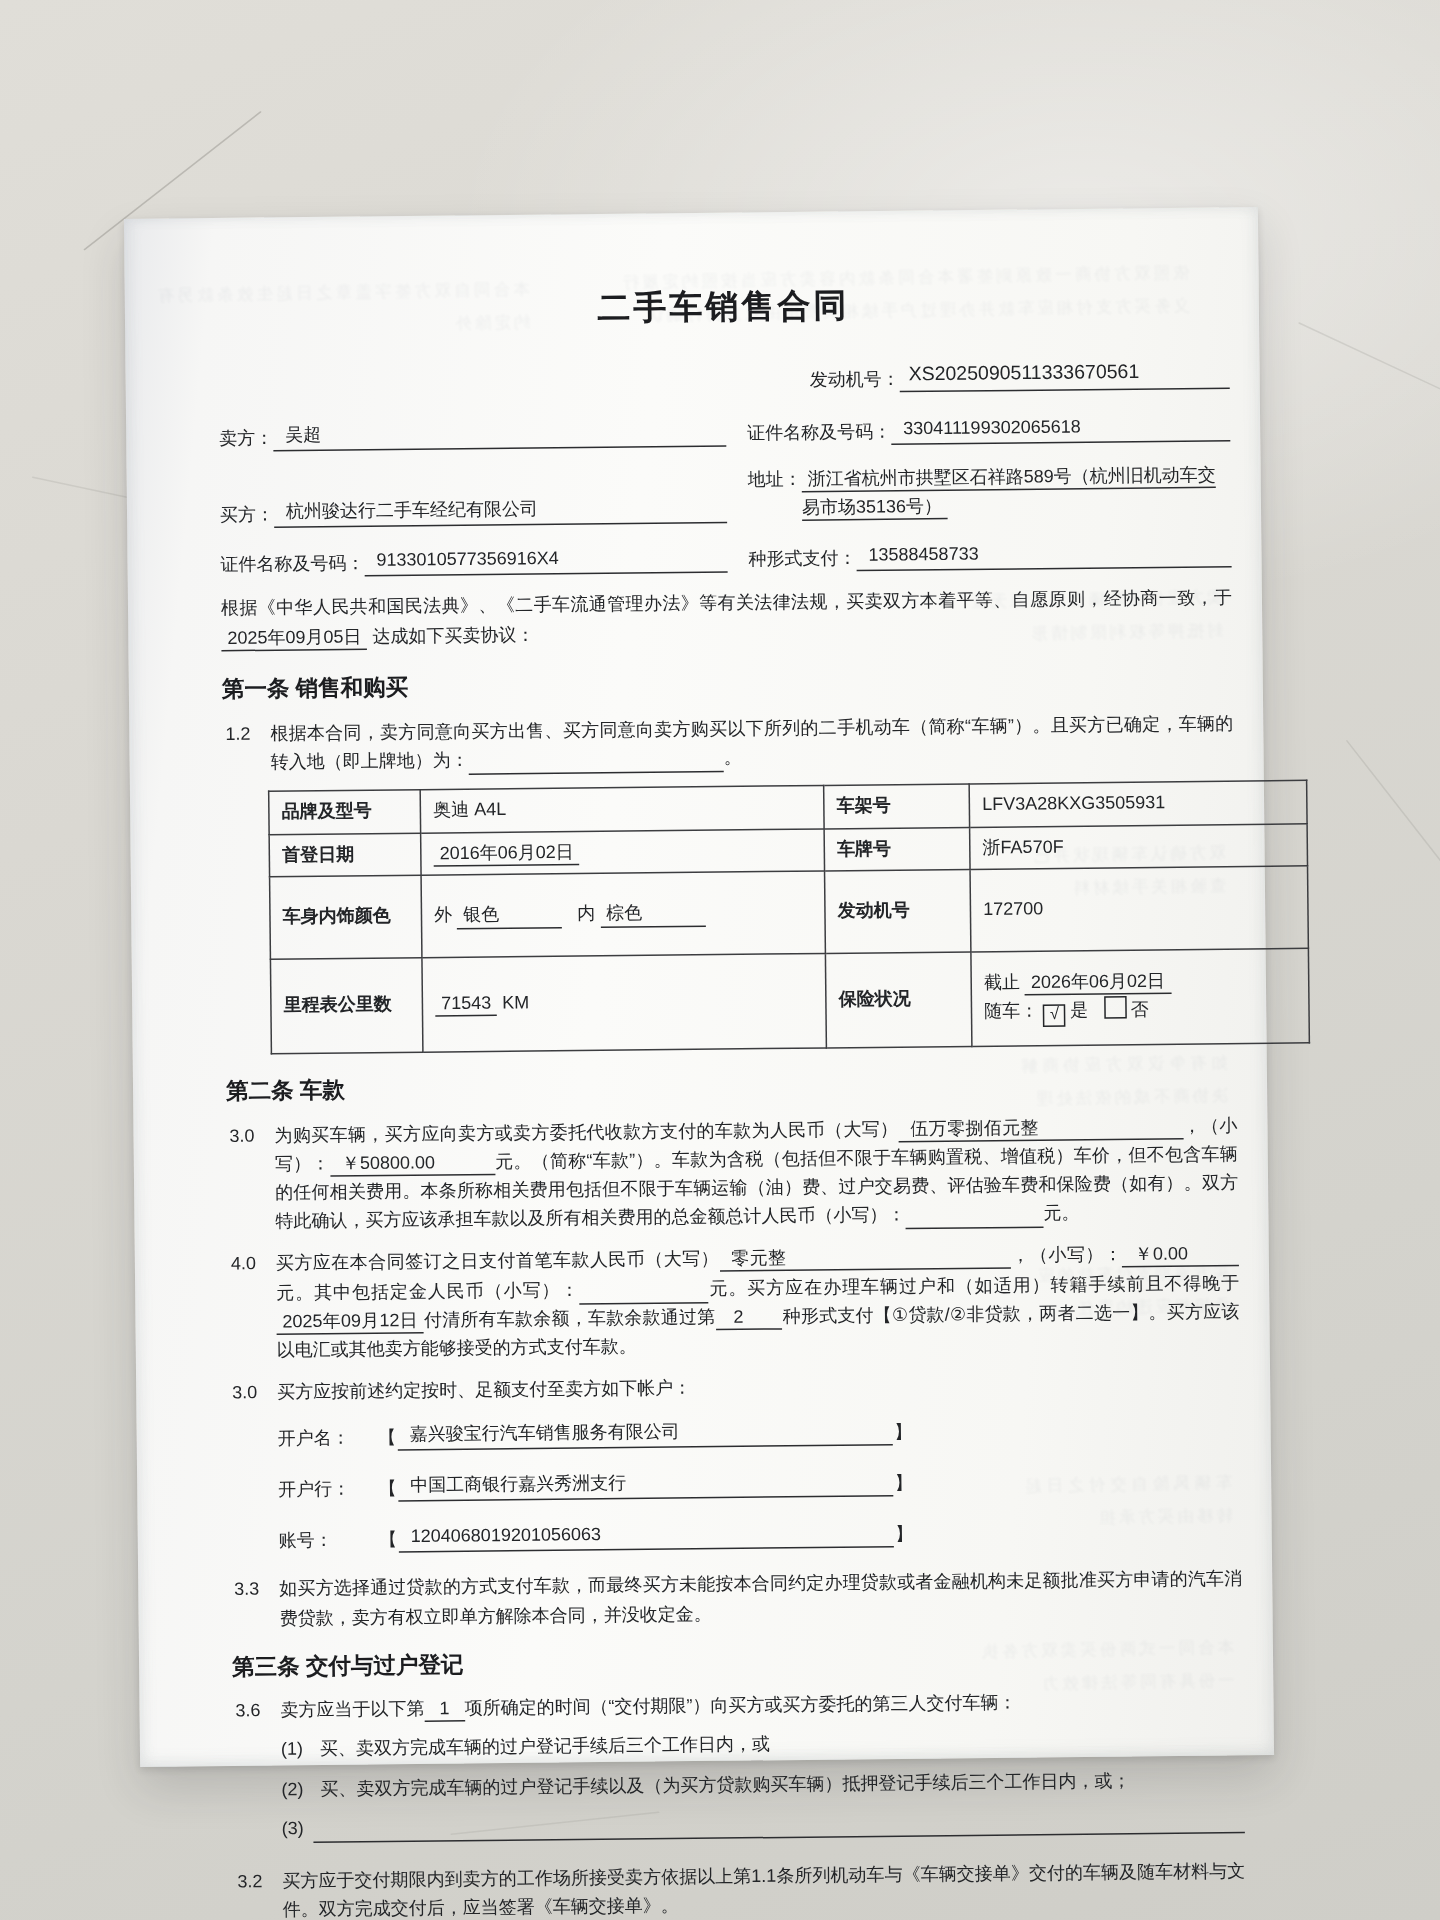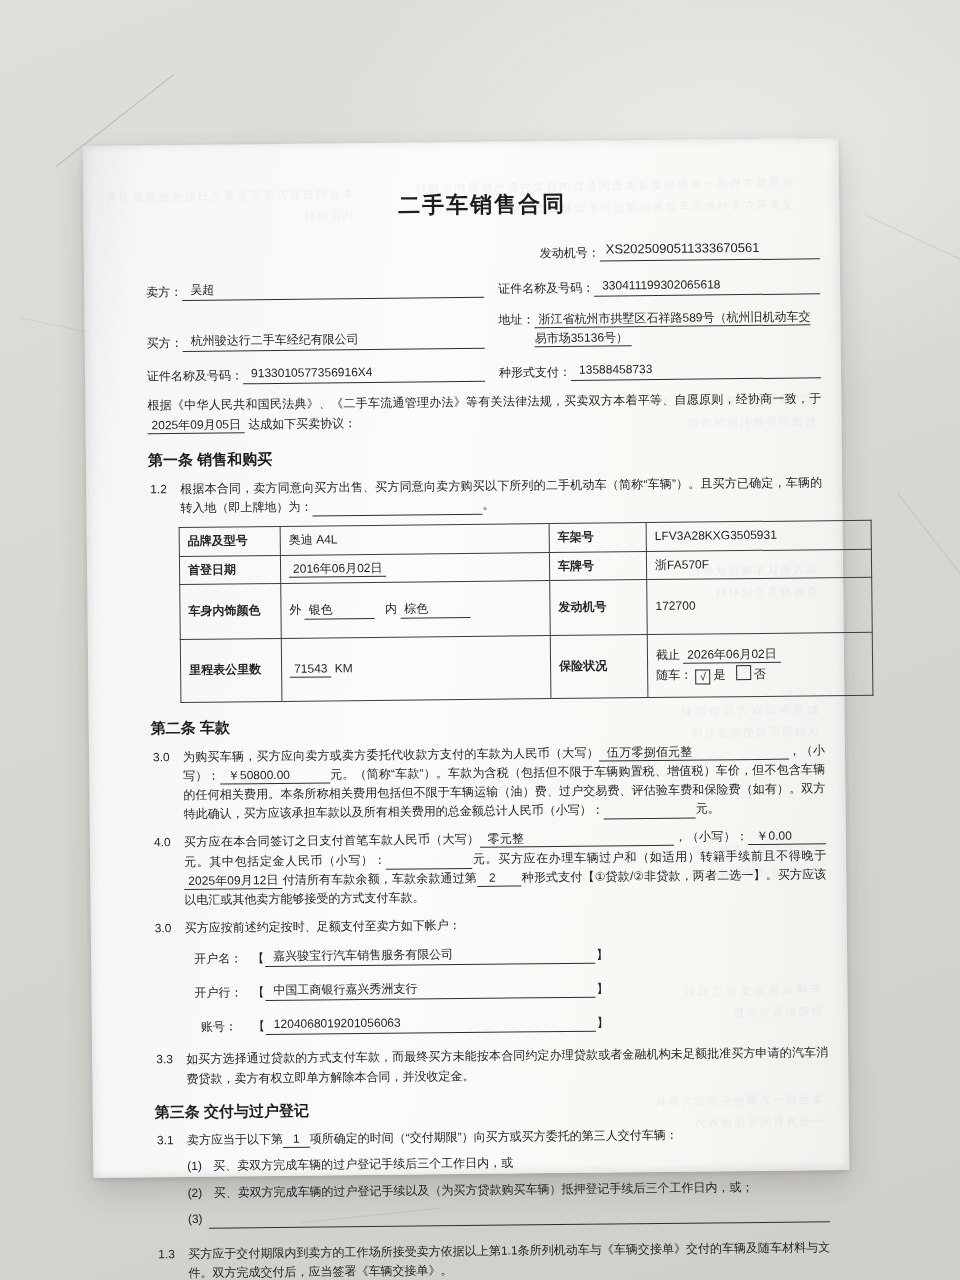--- a/index.html
+++ b/index.html
@@ -94,7 +94,7 @@
   }
   .ins-line{margin:1px 0;}
   .acct-row{display:flex;align-items:flex-end;margin:0 0 14px 32px;}
-  .acct-lbl{width:66px;flex:none;text-align:center;white-space:nowrap;}
+  .acct-lbl{width:66px;flex:none;text-align:left;white-space:nowrap;}
   .acct-val{width:318px;flex:none;border-bottom:1px solid #2c2d30;padding:0 4px 1px 8px;min-height:15px;}
   .bracket{flex:none;padding:0 1px;}
   .subitem{position:relative;padding-left:26px;margin:7px 0;text-align:justify;}

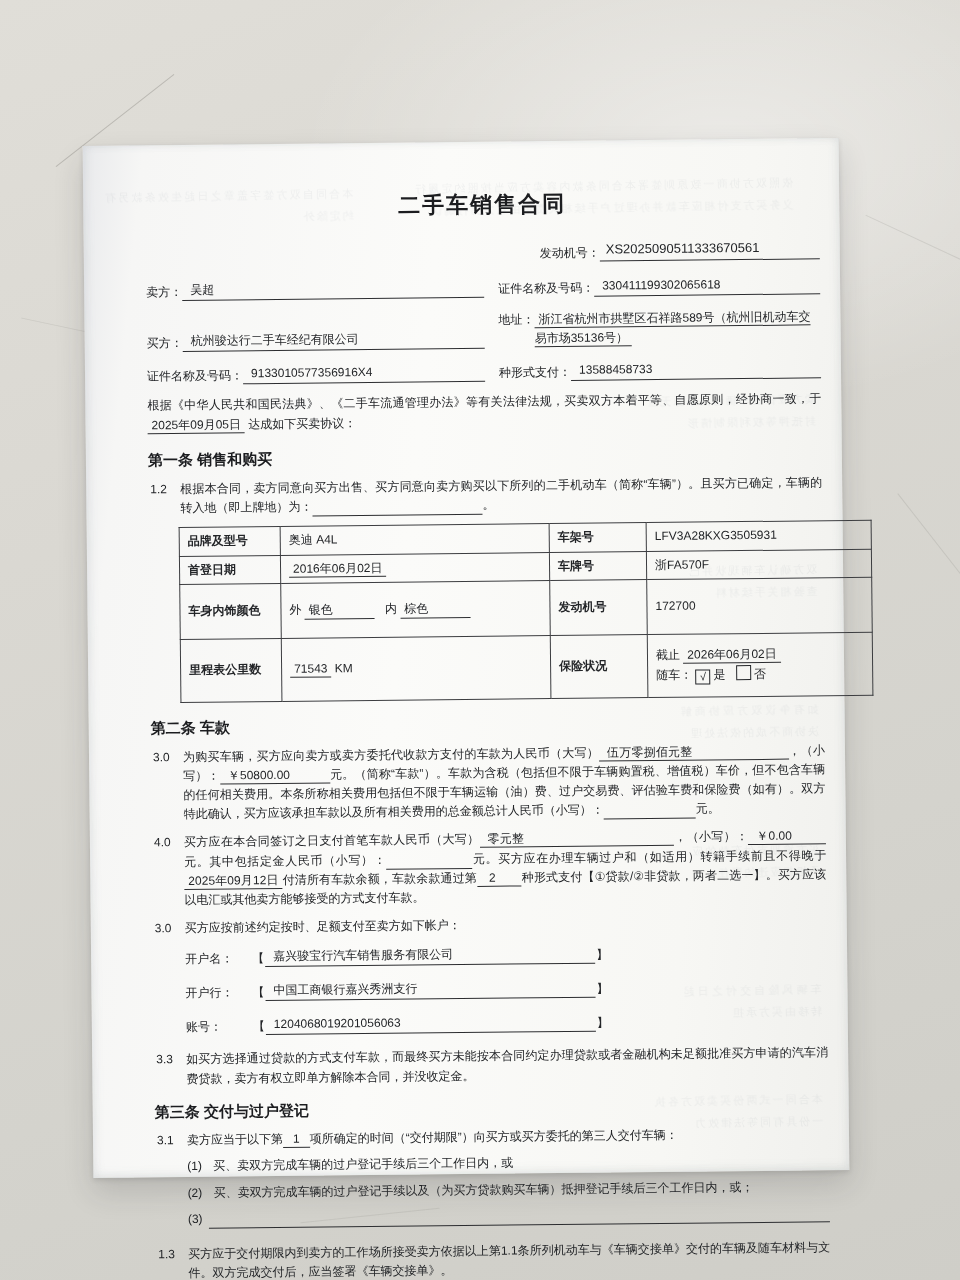--- a/index.html
+++ b/index.html
@@ -258,7 +258,7 @@
       <h2 class="sec3-gap">第三条 交付与过户登记</h2>
 
       <div class="clause">
-        <span class="cnum">3.1</span>
+        <span class="cnum">3.6</span>
         <span>卖方应当于以下第</span><span class="u-inline pad-opt1">1</span><span>项所确定的时间（“交付期限”）向买方或买方委托的第三人交付车辆：</span>
         <div class="subitem">
           <span class="snum">(1)</span>

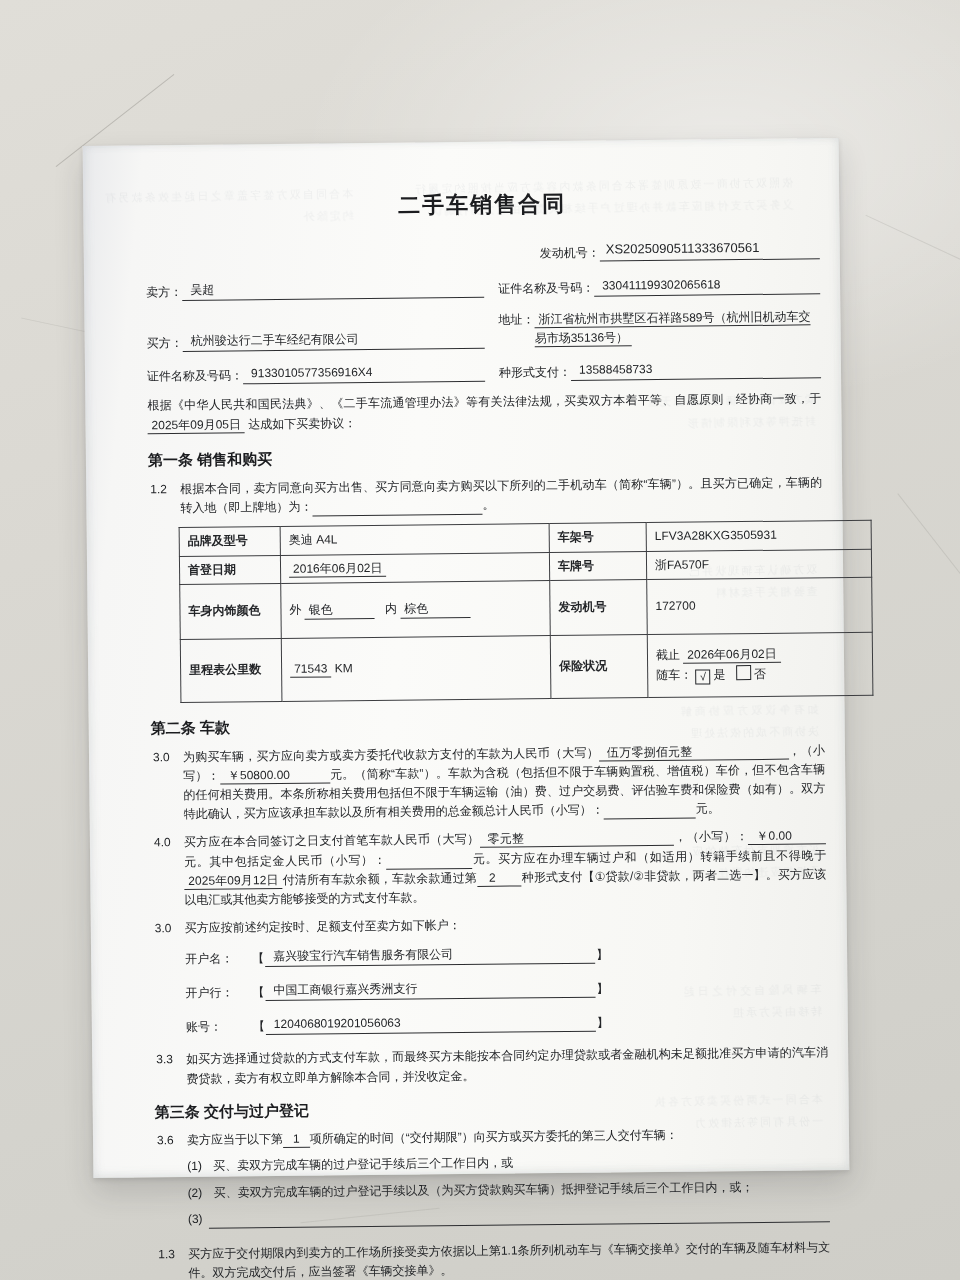--- a/index.html
+++ b/index.html
@@ -277,7 +277,7 @@
       </div>
 
       <div class="clause" style="margin-top:16px">
-        <span class="cnum">1.3</span>
+        <span class="cnum">3.2</span>
         <span>买方应于交付期限内到卖方的工作场所接受卖方依据以上第1.1条所列机动车与《车辆交接单》交付的车辆及随车材料与文件。双方完成交付后，应当签署《车辆交接单》。</span>
       </div>
 

